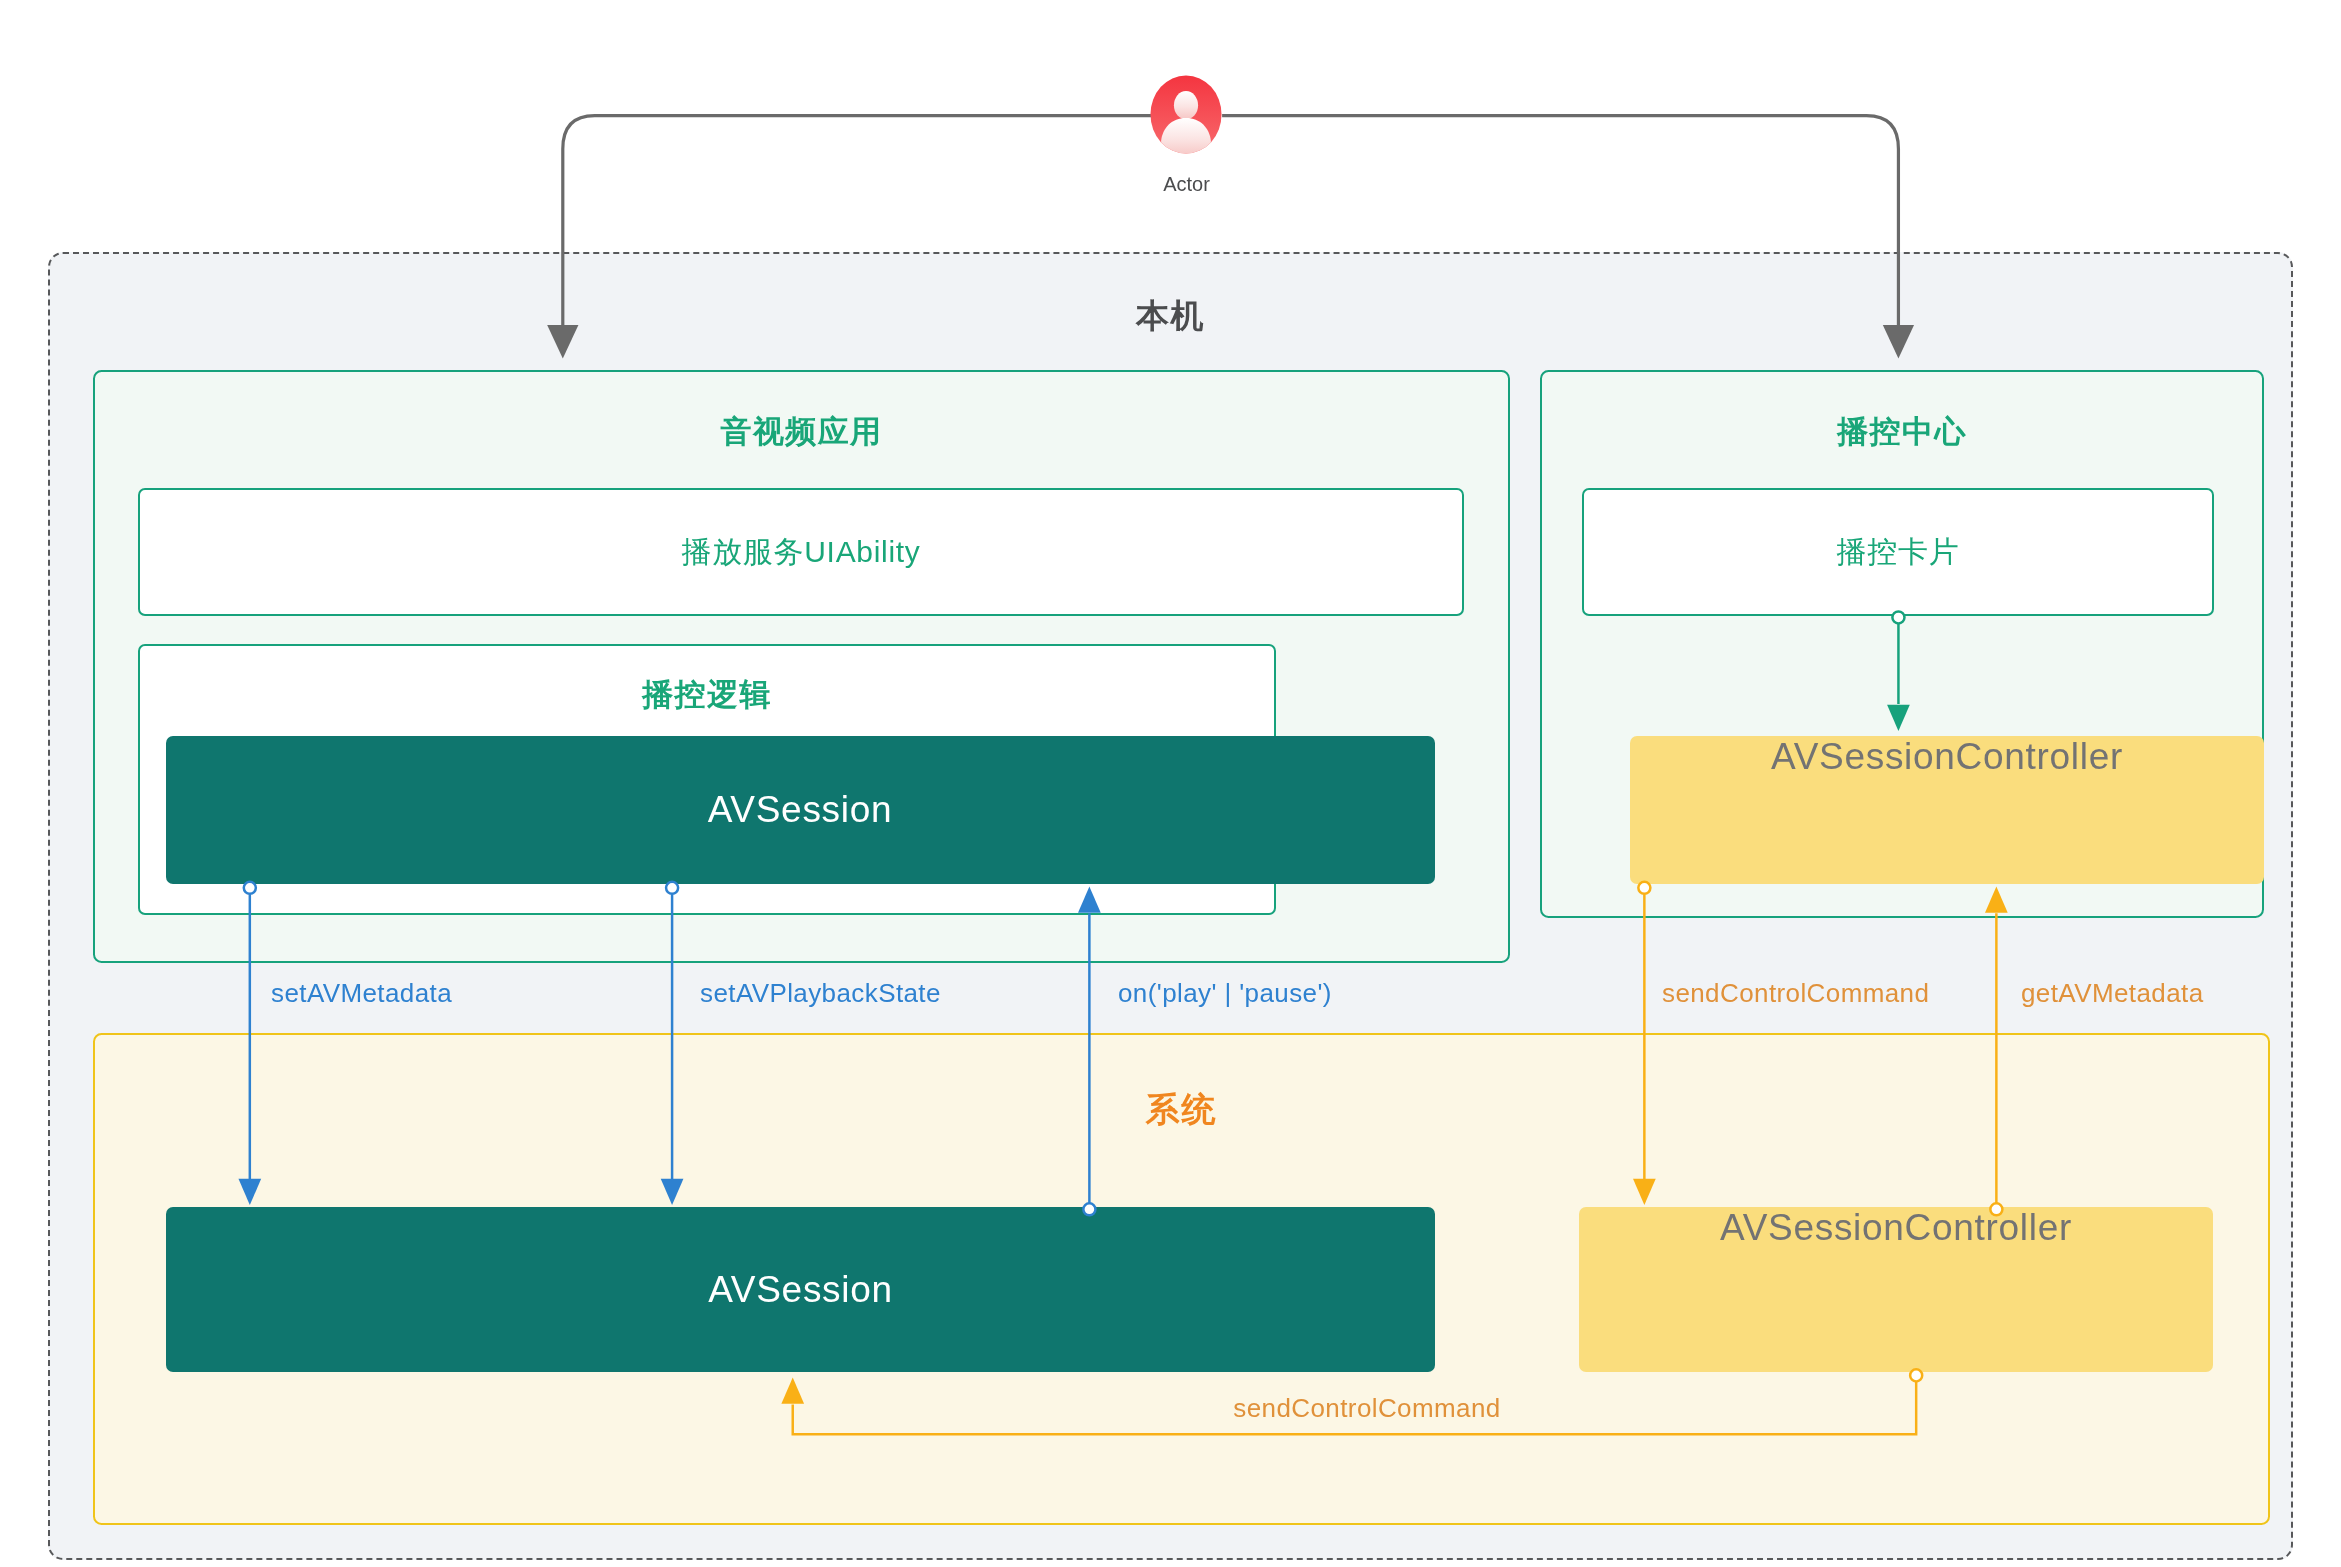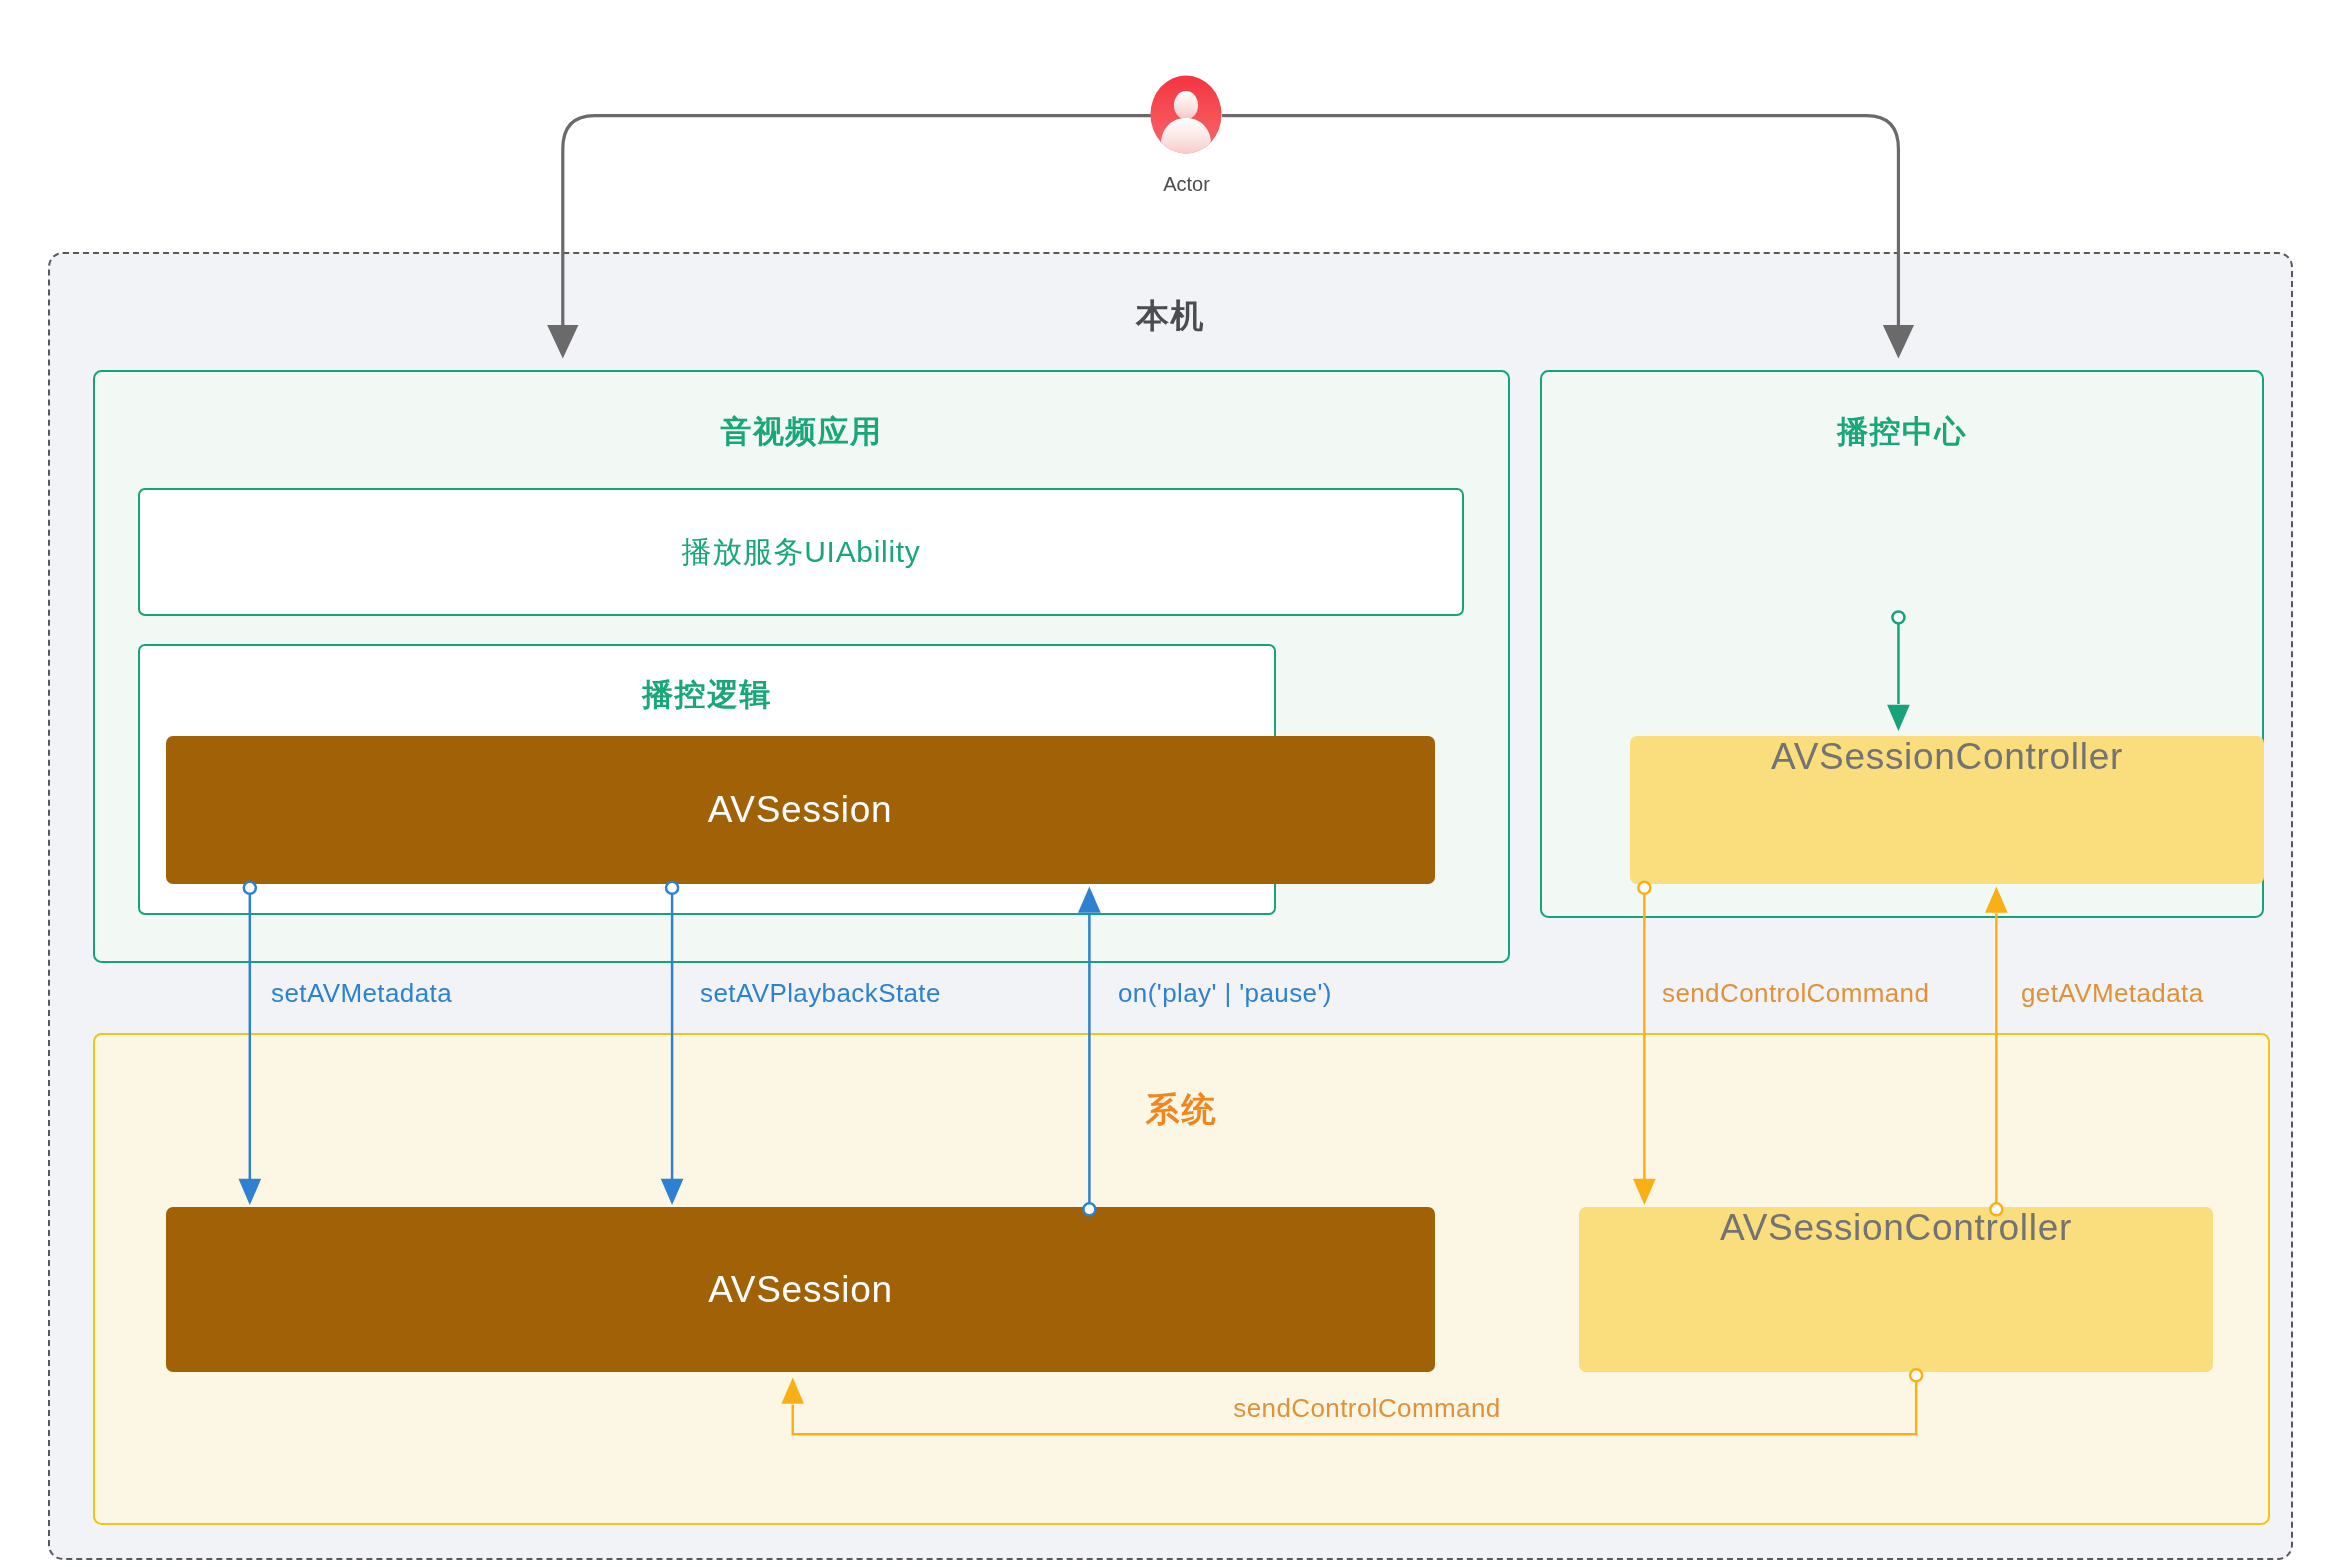--- a/index.html
+++ b/index.html
@@ -110,6 +110,9 @@
     <div id="control-center-box" class="abs green-box">
       <div class="section-title green-title">播控中心</div>
 
+      <div id="card-box" class="abs white-box">
+        <span>播控卡片</span>
+      </div>
 
       <div id="controller-top-box" class="abs yellow-box">
         <span>AVSessionController</span>

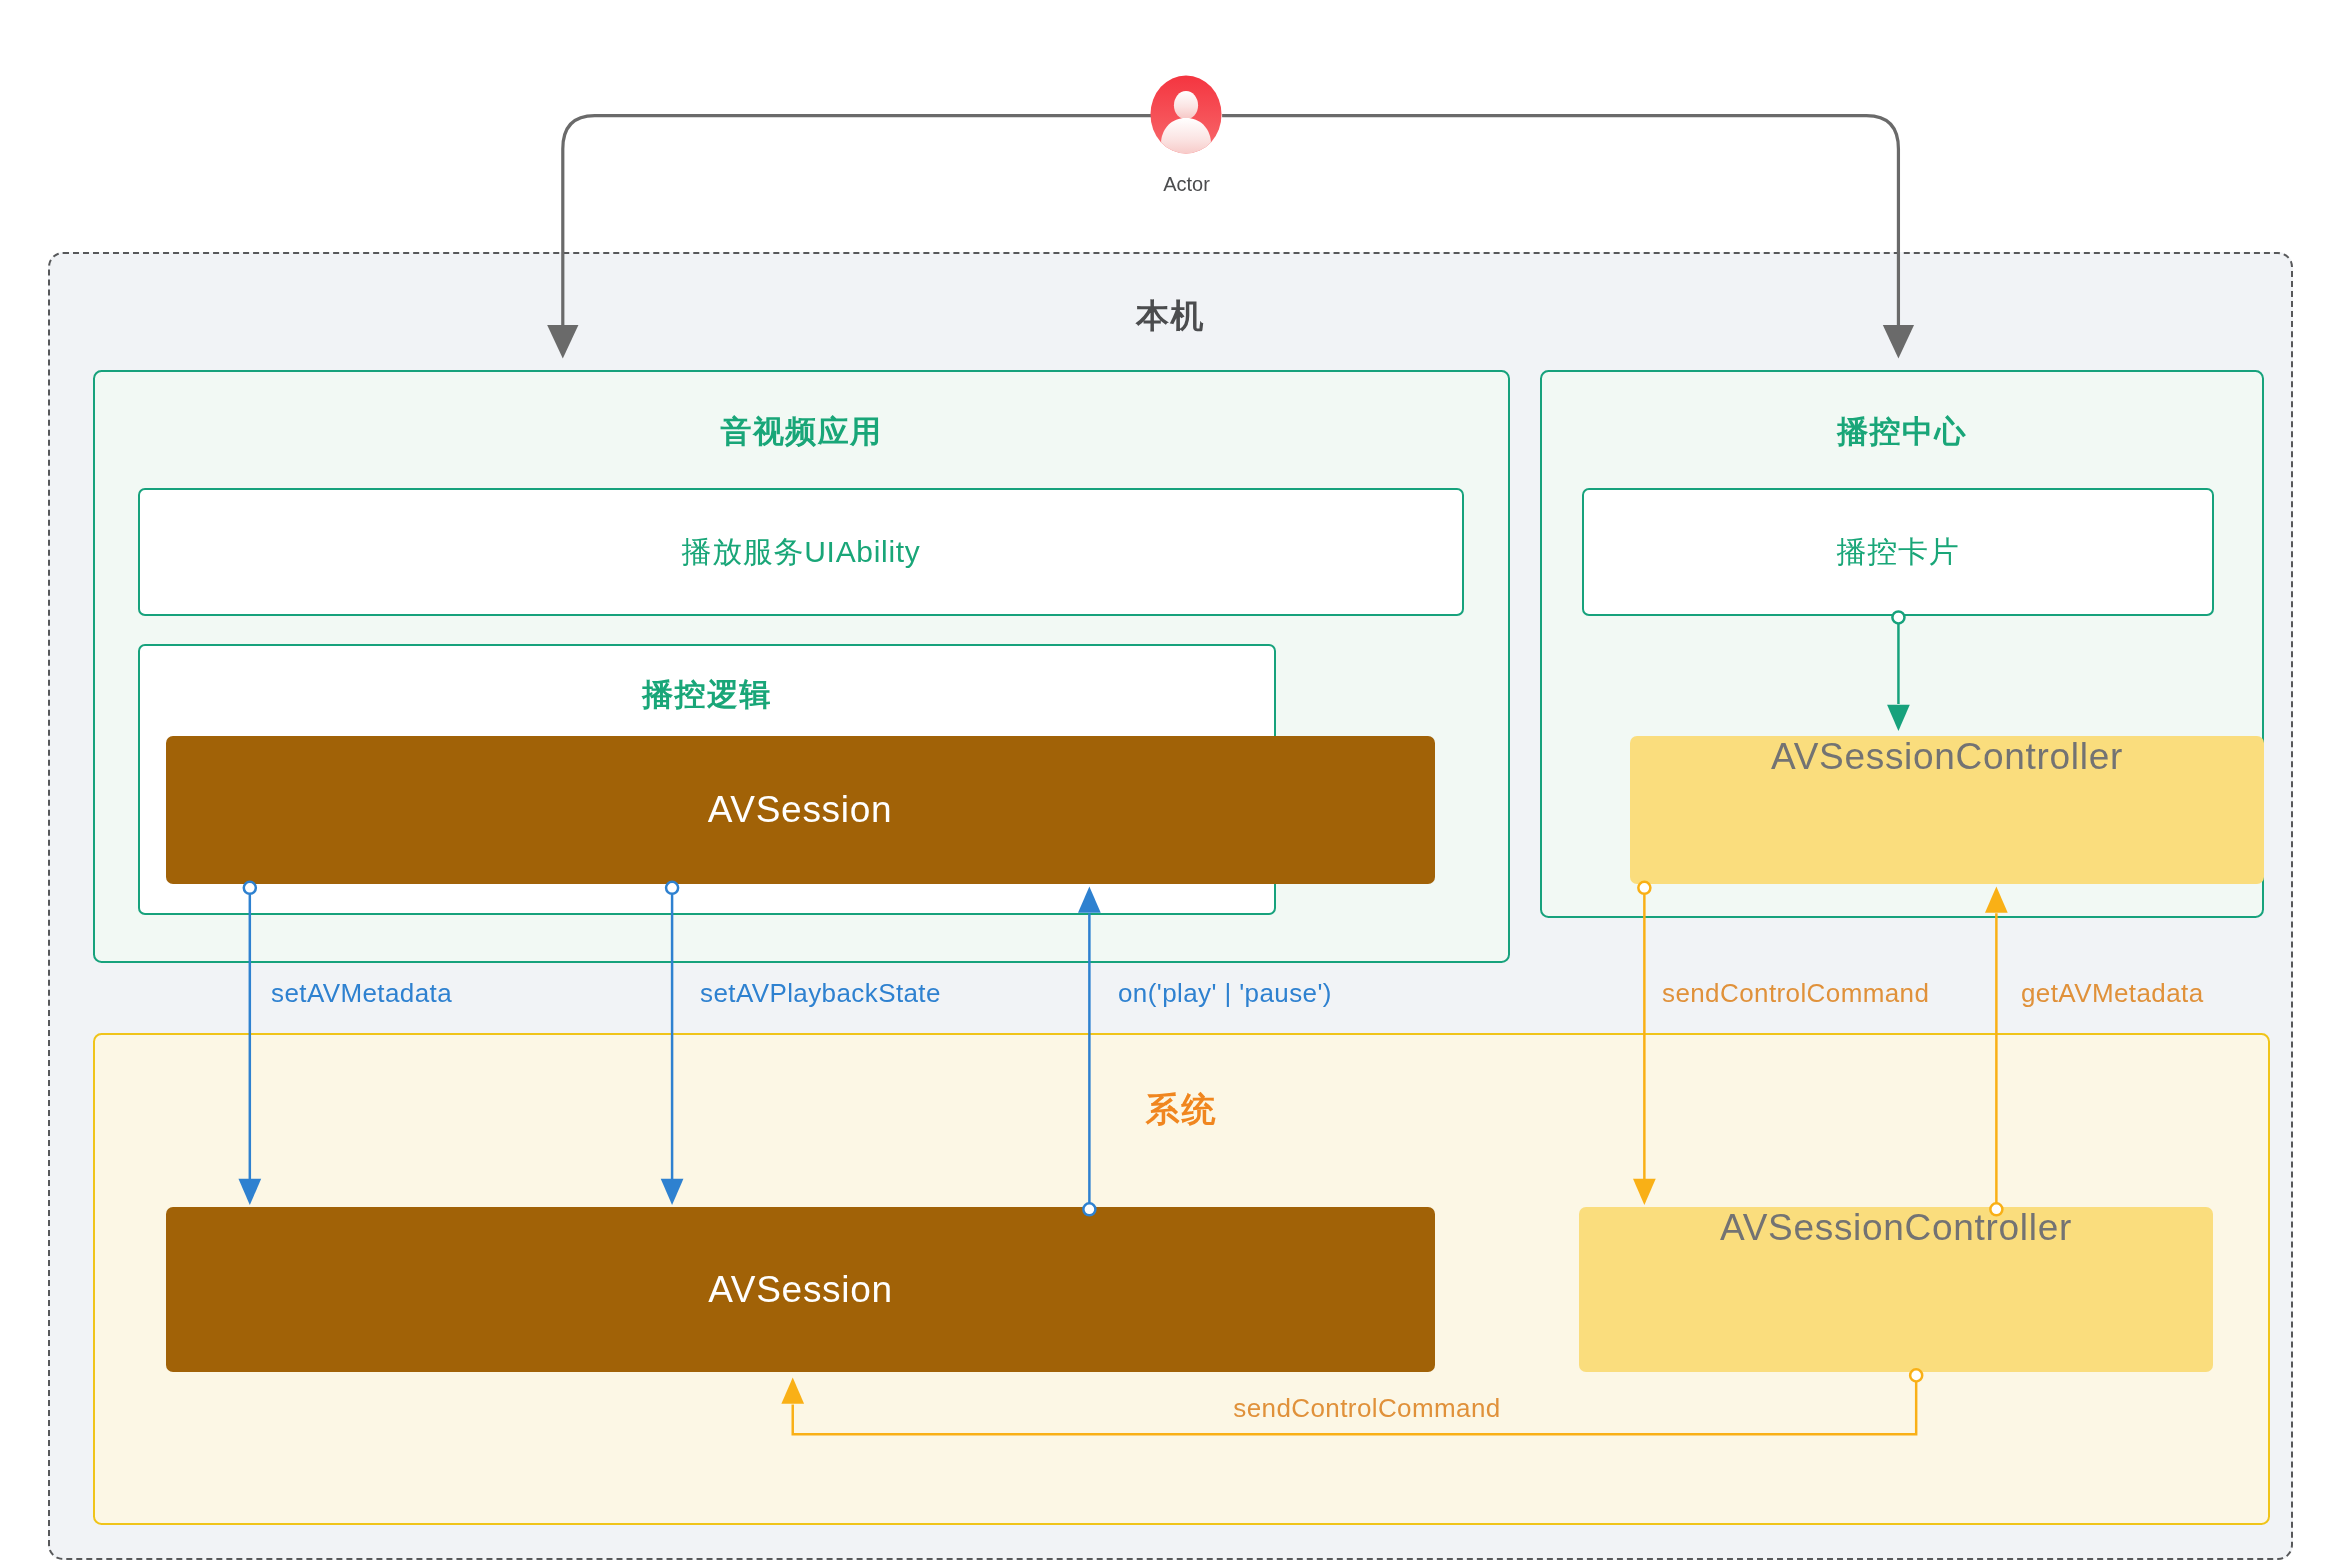--- a/index.html
+++ b/index.html
@@ -41,7 +41,7 @@
   #logic-title{top:33px;font-size:31px;}
   #card-box{left:40px;top:116px;width:632px;height:128px;}
   .blue-box{
-    background:#a16207;border-radius:7px;
+    background:#0f766e;border-radius:7px;
     display:flex;align-items:center;justify-content:center;
     color:#ffffff;font-size:37px;font-weight:500;letter-spacing:0.7px;
   }

